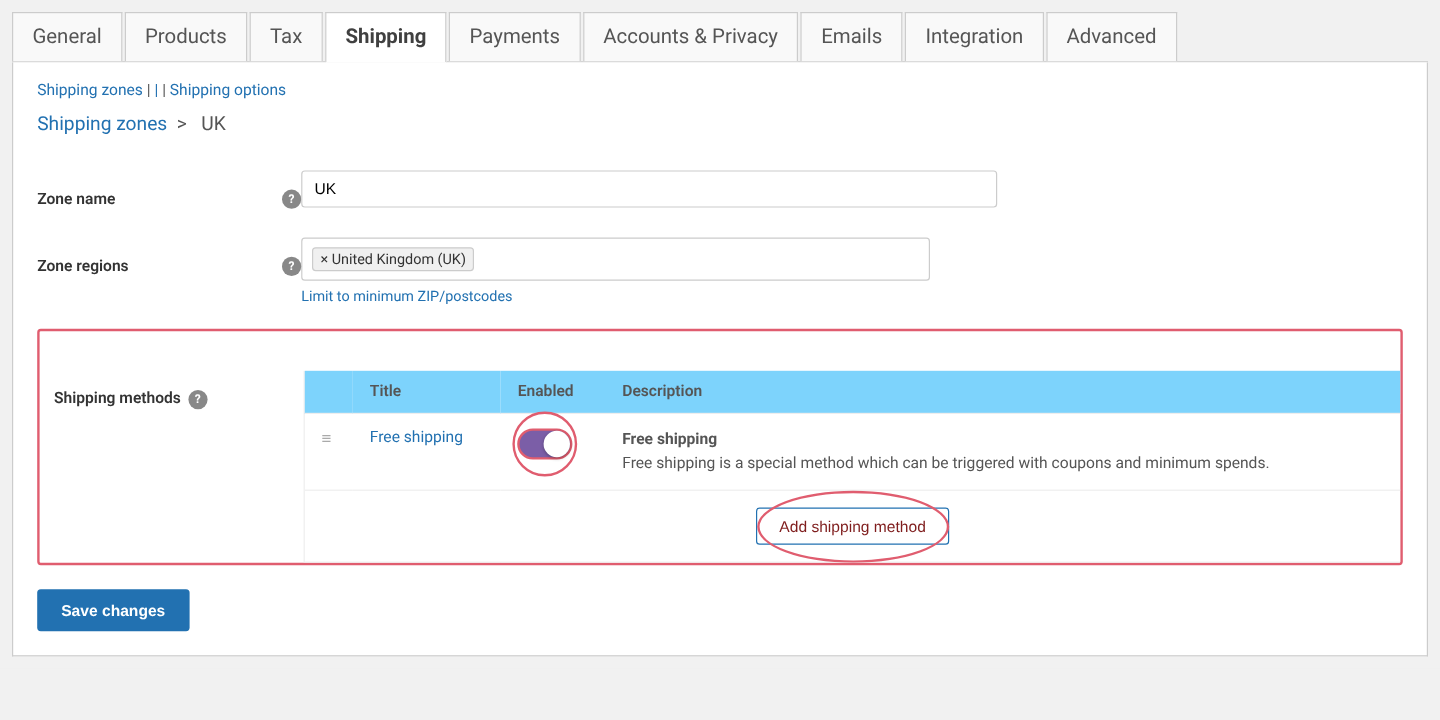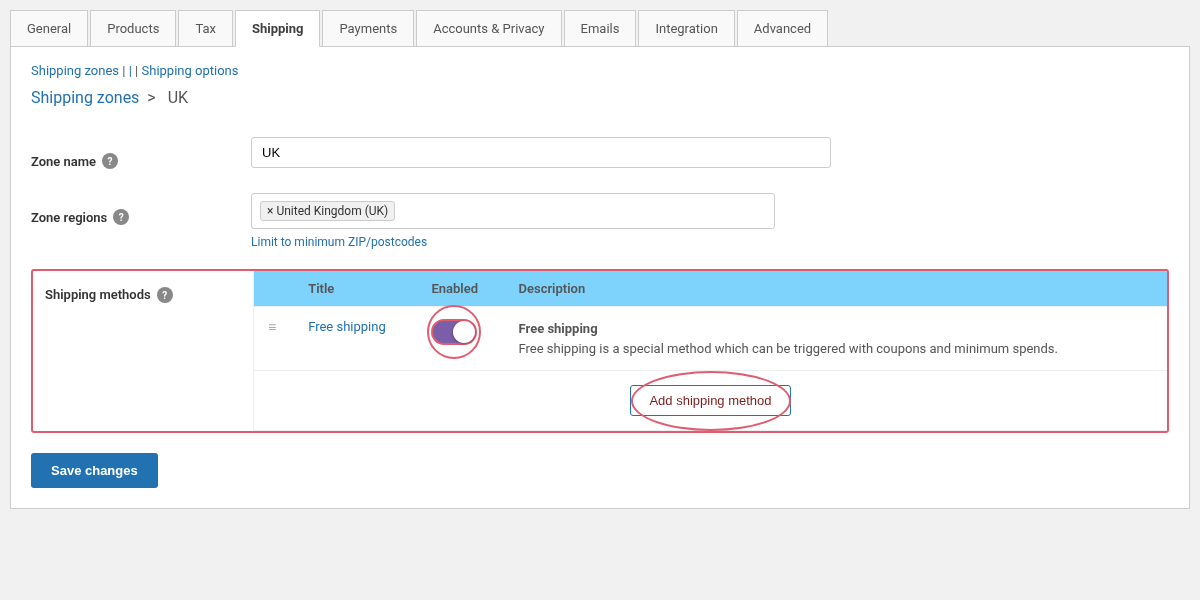--- a/index.html
+++ b/index.html
@@ -30,7 +30,7 @@
       background: #f9f9f9;
       margin-right: 2px;
       color: #555;
-      font-size: 13px;
+      font-size: 17px;
       text-decoration: none;
     }
     .tab.active {

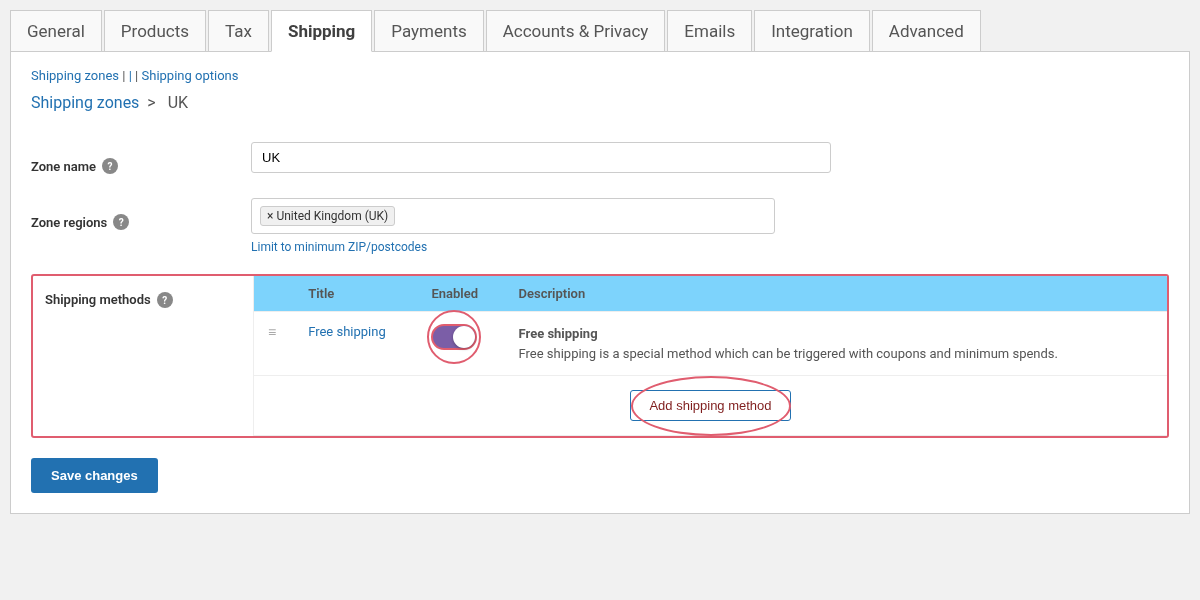--- a/index.html
+++ b/index.html
@@ -92,6 +92,7 @@
       align-items: center;
       gap: 6px;
       padding-top: 12px;
+      justify-content: space-between;
     }
     .help-icon {
       display: inline-flex;

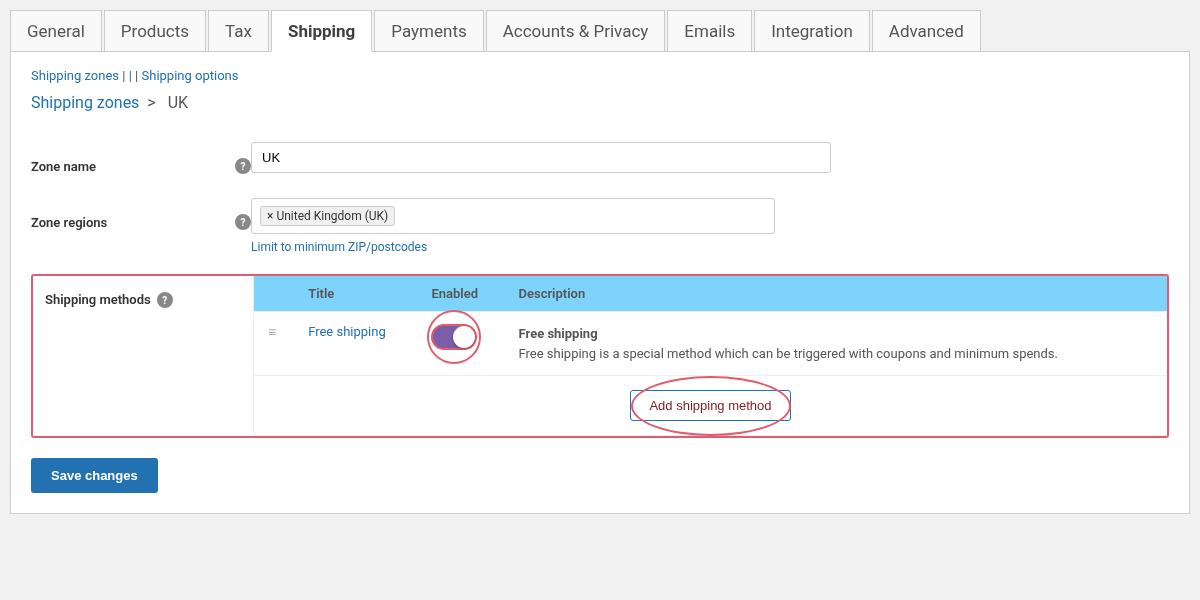--- a/index.html
+++ b/index.html
@@ -158,6 +158,7 @@
     }
     .shipping-methods-outer {
       display: flex;
+      margin-top: 33px;
     }
     .shipping-label-col {
       width: 220px;

